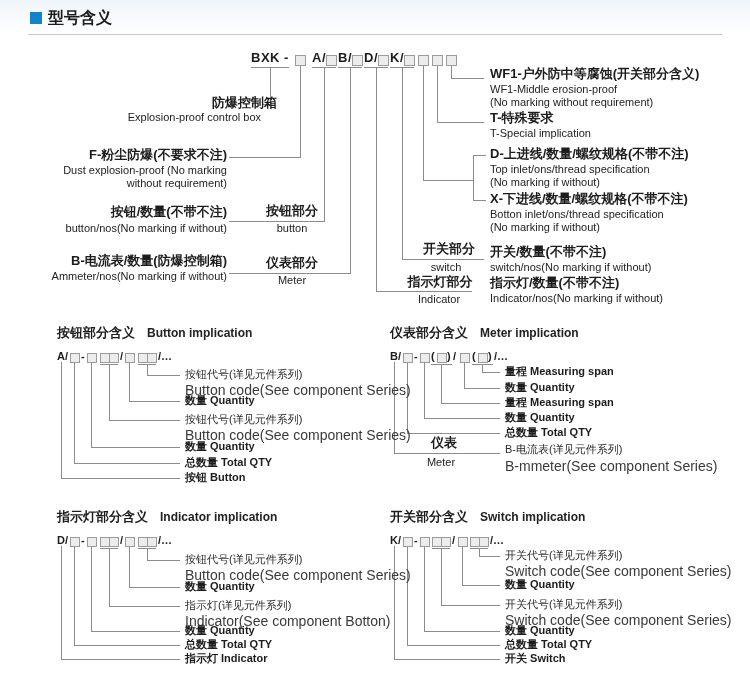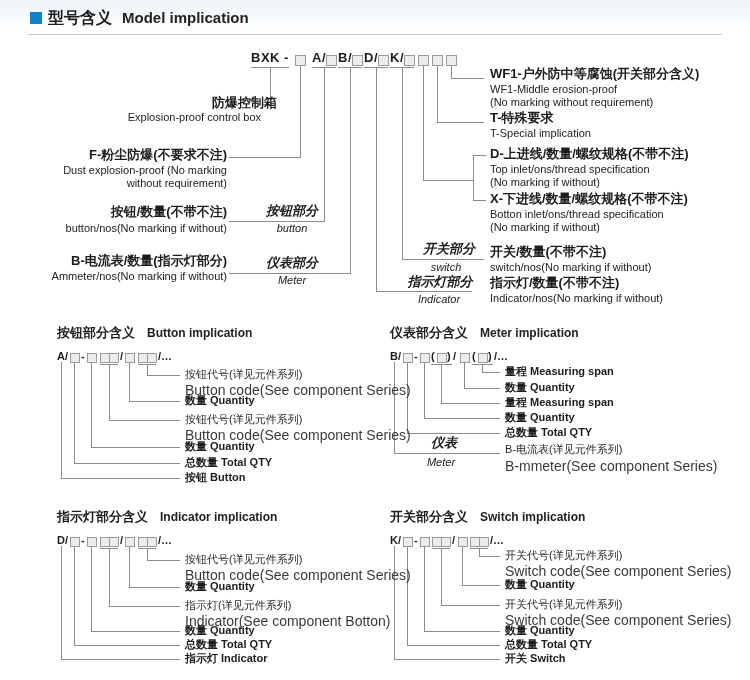--- a/index.html
+++ b/index.html
@@ -35,7 +35,6 @@
 <div class="hdr">
   <span class="bullet"></span>
   <span class="hzh">型号含义</span>
-  <span class="hen">Model implication</span>
 </div>
 <div class="hrule"></div>
 

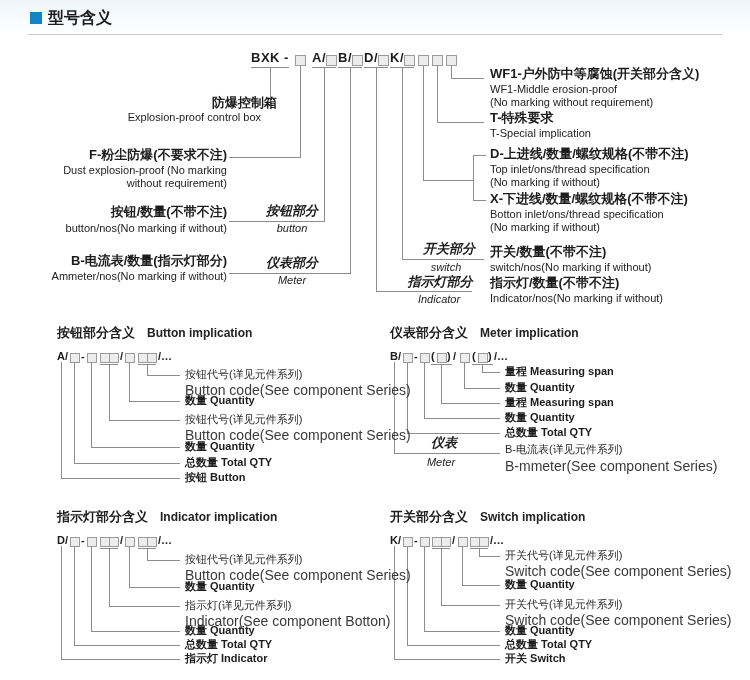--- a/index.html
+++ b/index.html
@@ -26,7 +26,7 @@
   .lb11{font-size:11px;font-weight:bold;}
   .sec-zh{font-size:13px;font-weight:bold;}
   .sec-en{font-size:12px;font-weight:bold;color:#222;}
-  .ctr{transform:translateX(-50%);font-style:italic;}
+  .ctr{transform:translateX(-50%);}
   .ra{text-align:right;}
 </style>
 </head>

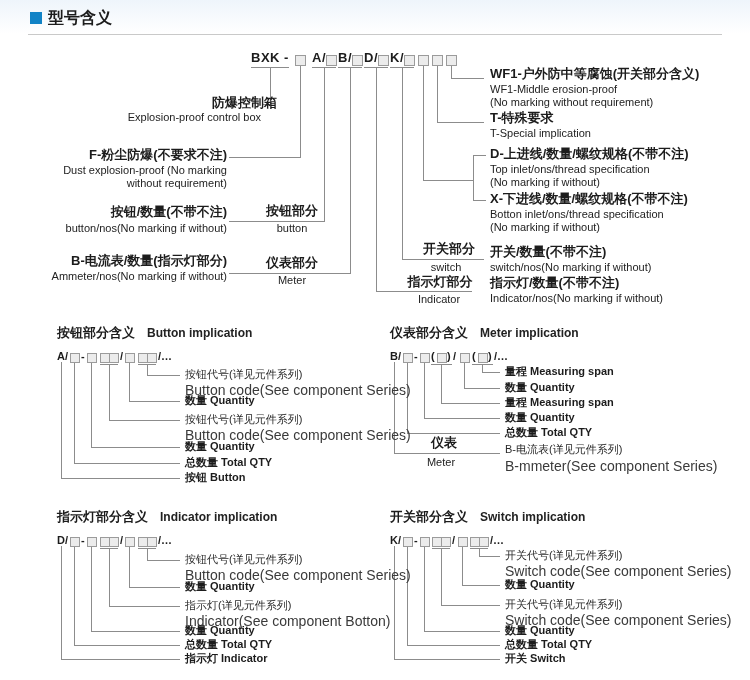--- a/index.html
+++ b/index.html
@@ -129,7 +129,7 @@
 <div class="t zh13b ctr" style="left:292px;top:204px">按钮部分</div>
 <div class="t en11 ctr" style="left:292px;top:222px">button</div>
 
-<div class="t zh13b ra" style="right:523px;top:254px">B-电流表/数量(指示灯部分)</div>
+<div class="t zh13b ra" style="right:523px;top:254px">B-电流表/数量(防爆控制箱)</div>
 <div class="t en11 ra" style="right:523px;top:270px">Ammeter/nos(No marking if without)</div>
 <div class="t zh13b ctr" style="left:292px;top:256px">仪表部分</div>
 <div class="t en11 ctr" style="left:292px;top:274px">Meter</div>

